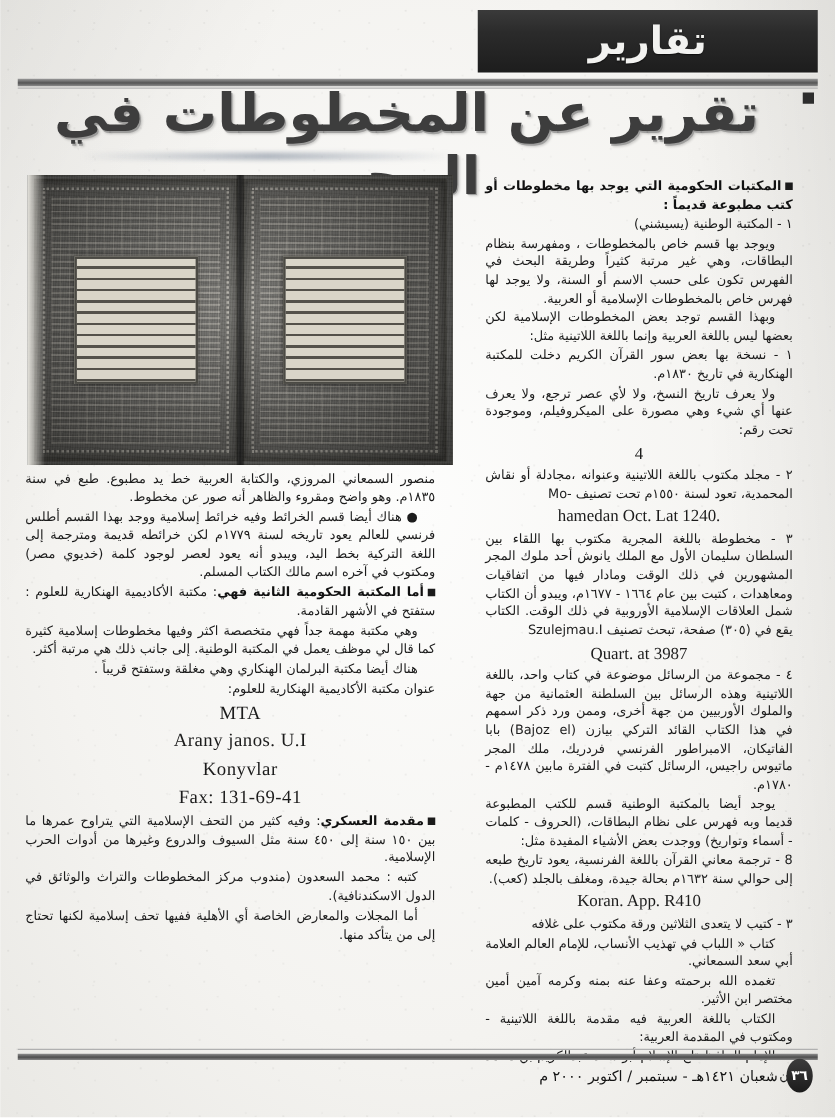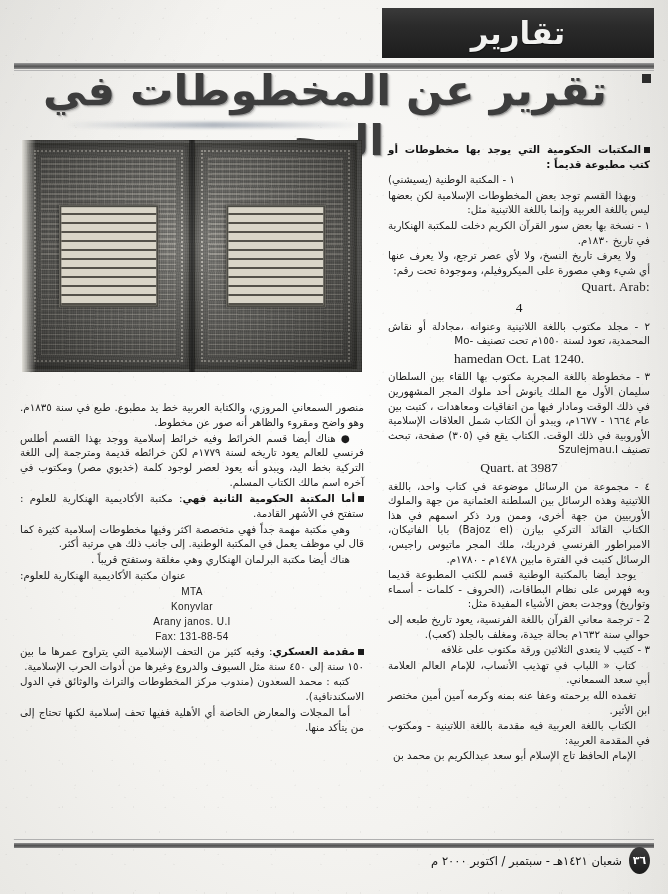--- a/index.html
+++ b/index.html
@@ -96,7 +96,7 @@
 
   
   .col{position:absolute;direction:rtl;text-align:justify;color:#1c1c1c;}
-  .col p{margin:0 0 1px 0;}
+  .col p{margin:0 16px 1px 0;}
   .col-right{right:18px;top:142px;width:262px;font-size:10.3px;line-height:1.42;}
   .col-left{left:20px;top:400px;width:344px;font-size:10.3px;line-height:1.44;}
 

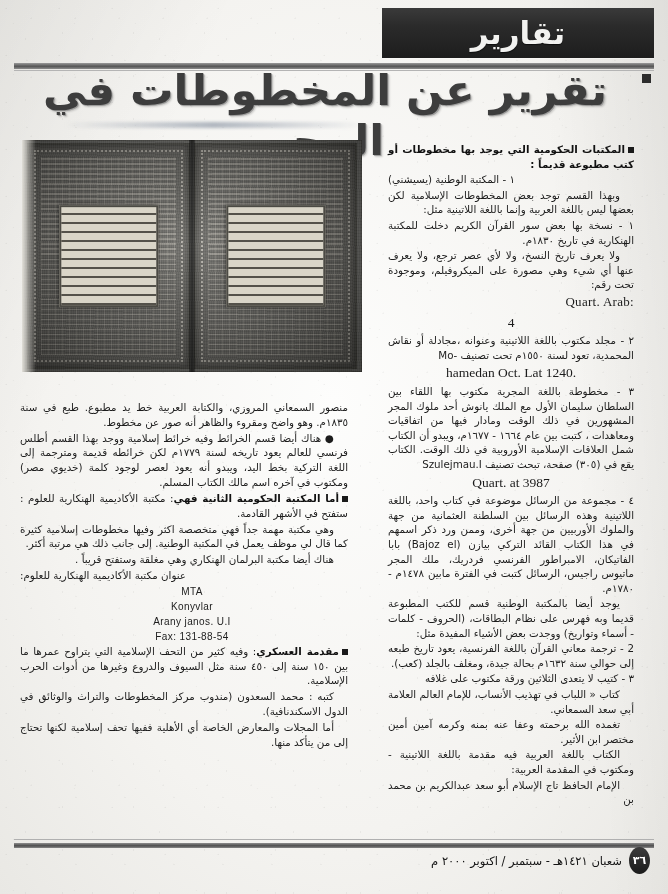--- a/index.html
+++ b/index.html
@@ -117,7 +117,7 @@
   .addr{display:block;text-align:center;direction:ltr;unicode-bidi:isolate;
     font-family:Liberation Sans, sans-serif;font-size:10px;
     line-height:1.5;letter-spacing:.4px;}
-  .center-ar{text-align:left;}
+  .center-ar{text-align:right;}
 
   
   .rule-bot{position:absolute;left:14px;right:14px;bottom:46px;height:5px;

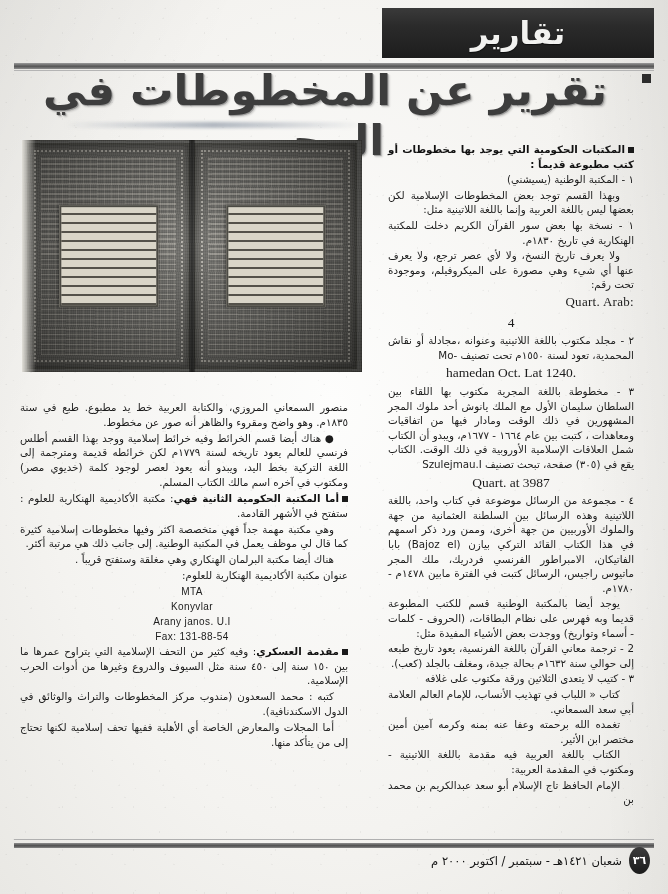--- a/index.html
+++ b/index.html
@@ -170,6 +170,7 @@
       <span class="bullet"></span><span>المكتبات الحكومية التي يوجد بها مخطوطات أو كتب مطبوعة قديماً :</span>
     </p>
     <p class="center-ar">١ - المكتبة الوطنية (يسيشني)</p>
+    <p class="indent">ويوجد بها قسم خاص بالمخطوطات ، ومفهرسة بنظام البطاقات، وهي غير مرتبة كثيراً وطريقة البحث في الفهرس تكون على حسب الاسم أو السنة، ولا يوجد لها فهرس خاص بالمخطوطات الإسلامية أو العربية.</p>
     <p class="indent">وبهذا القسم توجد بعض المخطوطات الإسلامية لكن بعضها ليس باللغة العربية وإنما باللغة اللاتينية مثل:</p>
     <p>١ - نسخة بها بعض سور القرآن الكريم دخلت للمكتبة الهنكارية في تاريخ ١٨٣٠م.</p>
     <p class="indent">ولا يعرف تاريخ النسخ، ولا لأي عصر ترجع، ولا يعرف عنها أي شيء وهي مصورة على الميكروفيلم، وموجودة تحت رقم:</p>

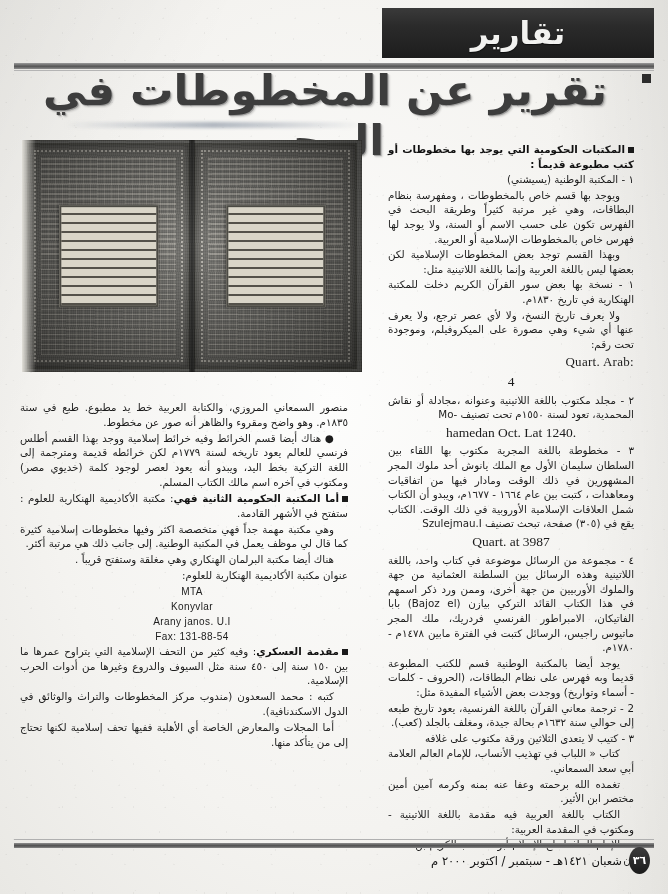--- a/index.html
+++ b/index.html
@@ -174,7 +174,6 @@
     <p class="indent">وبهذا القسم توجد بعض المخطوطات الإسلامية لكن بعضها ليس باللغة العربية وإنما باللغة اللاتينية مثل:</p>
     <p>١ - نسخة بها بعض سور القرآن الكريم دخلت للمكتبة الهنكارية في تاريخ ١٨٣٠م.</p>
     <p class="indent">ولا يعرف تاريخ النسخ، ولا لأي عصر ترجع، ولا يعرف عنها أي شيء وهي مصورة على الميكروفيلم، وموجودة تحت رقم:</p>
-    <p class="latin" style="text-align:right;direction:ltr;">Quart. Arab:</p>
     <p class="latin-center">4</p>
     <p>٢ - مجلد مكتوب باللغة اللاتينية وعنوانه ،مجادلة أو نقاش المحمدية، تعود لسنة ١٥٥٠م تحت تصنيف -Mo</p>
     <p class="latin-center">hamedan Oct. Lat 1240.</p>

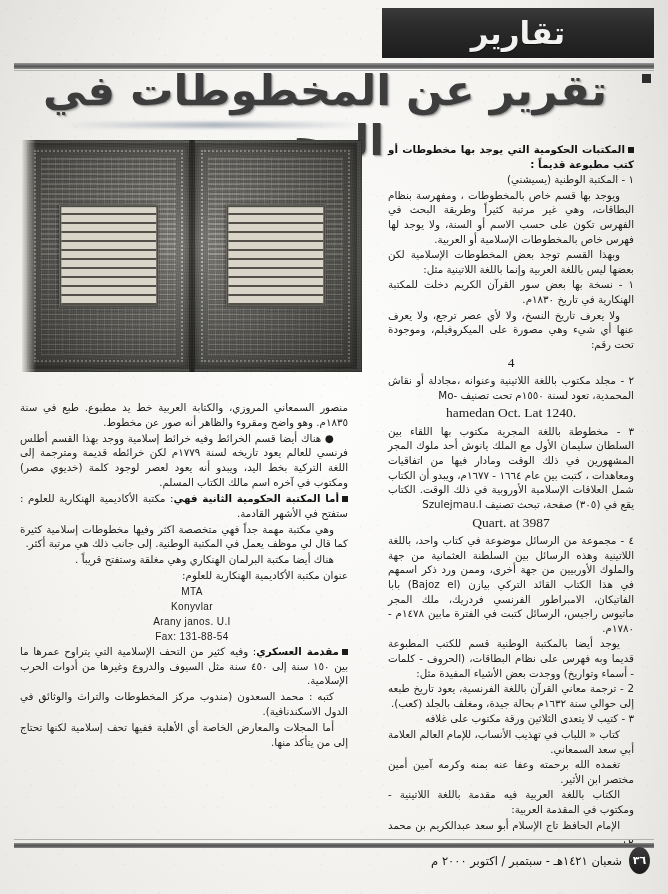--- a/index.html
+++ b/index.html
@@ -98,7 +98,7 @@
   .col{position:absolute;direction:rtl;text-align:justify;color:#1c1c1c;}
   .col p{margin:0 16px 1px 0;}
   .col-right{right:18px;top:142px;width:262px;font-size:10.3px;line-height:1.42;}
-  .col-left{left:20px;top:400px;width:344px;font-size:10.3px;line-height:1.44;}
+  .col-left{left:20px;top:376px;width:344px;font-size:10.3px;line-height:1.44;}
 
   .bold-head{font-weight:700;color:#111;}
   .bold-head .bullet{display:inline-block;width:6px;height:6px;background:#1a1a1a;

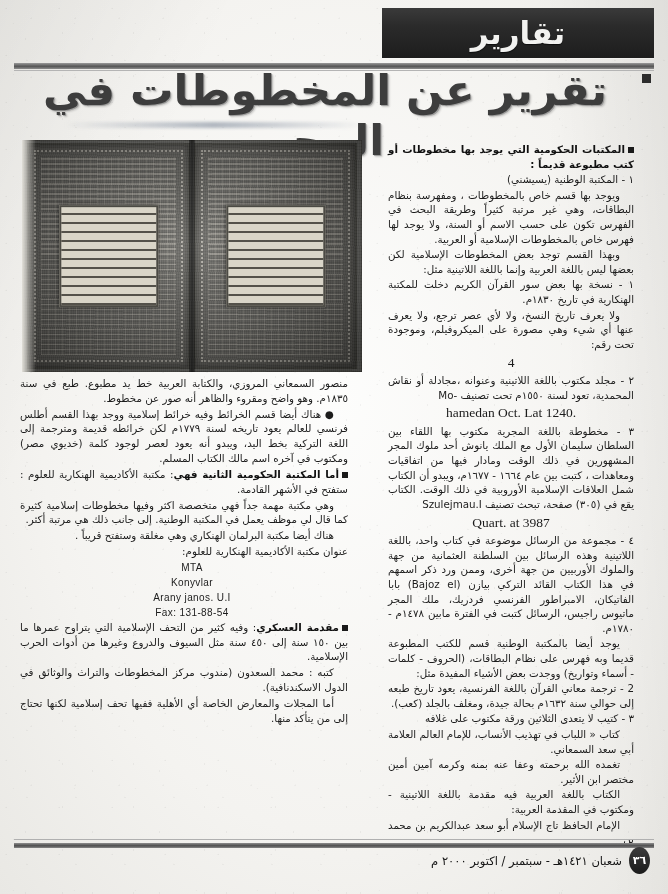--- a/index.html
+++ b/index.html
@@ -115,7 +115,7 @@
     font-family:"Liberation Serif","DejaVu Serif",serif;font-size:13.5px;
     line-height:1.45;margin:1px 0;}
   .addr{display:block;text-align:center;direction:ltr;unicode-bidi:isolate;
-    font-family:Liberation Sans, sans-serif;font-size:10px;
+    font-family:Liberation Serif, serif;font-size:15px;
     line-height:1.5;letter-spacing:.4px;}
   .center-ar{text-align:right;}
 

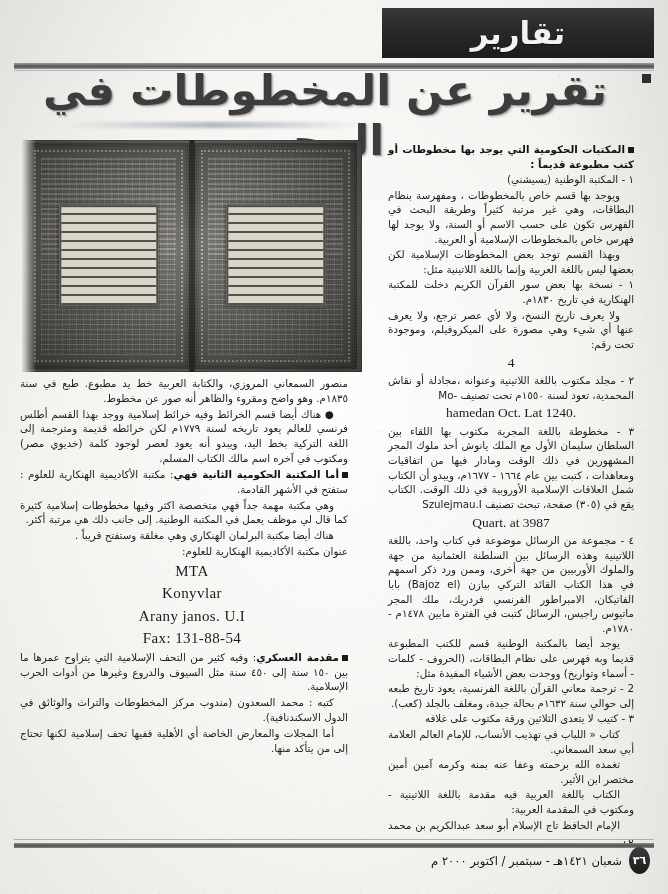--- a/index.html
+++ b/index.html
@@ -199,8 +199,8 @@
     <p class="indent">هناك أيضا مكتبة البرلمان الهنكاري وهي مغلقة وستفتح قريباً .</p>
     <p class="center-ar">عنوان مكتبة الأكاديمية الهنكارية للعلوم:</p>
     <span class="addr">MTA</span>
+    <span class="addr">Arany janos. U.I</span>
     <span class="addr">Konyvlar</span>
-    <span class="addr">Arany janos. U.I</span>
     <span class="addr">Fax: 131-88-54</span>
     <p>
       <span class="bullet" style="display:inline-block;width:6px;height:6px;background:#1a1a1a;vertical-align:middle;margin-left:3px;"></span><span class="inline-b">مقدمة العسكري</span><span>: وفيه كثير من التحف الإسلامية التي يتراوح عمرها ما بين ١٥٠ سنة إلى ٤٥٠ سنة مثل السيوف والدروع وغيرها من أدوات الحرب الإسلامية.</span>

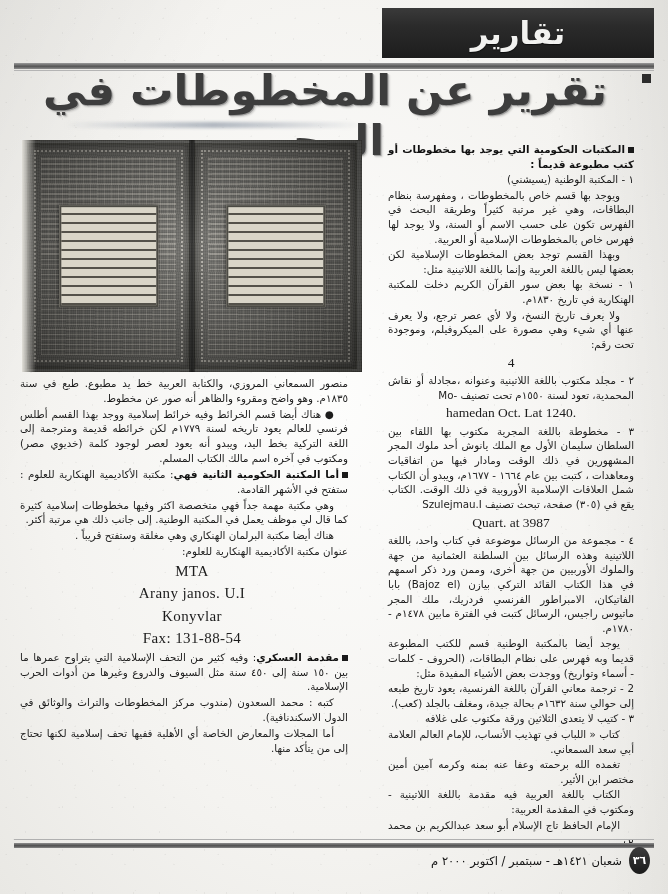--- a/index.html
+++ b/index.html
@@ -201,7 +201,7 @@
     <span class="addr">MTA</span>
     <span class="addr">Arany janos. U.I</span>
     <span class="addr">Konyvlar</span>
-    <span class="addr">Fax: 131-88-54</span>
+    <span class="addr">Fax: 131-69-41</span>
     <p>
       <span class="bullet" style="display:inline-block;width:6px;height:6px;background:#1a1a1a;vertical-align:middle;margin-left:3px;"></span><span class="inline-b">مقدمة العسكري</span><span>: وفيه كثير من التحف الإسلامية التي يتراوح عمرها ما بين ١٥٠ سنة إلى ٤٥٠ سنة مثل السيوف والدروع وغيرها من أدوات الحرب الإسلامية.</span>
     </p>

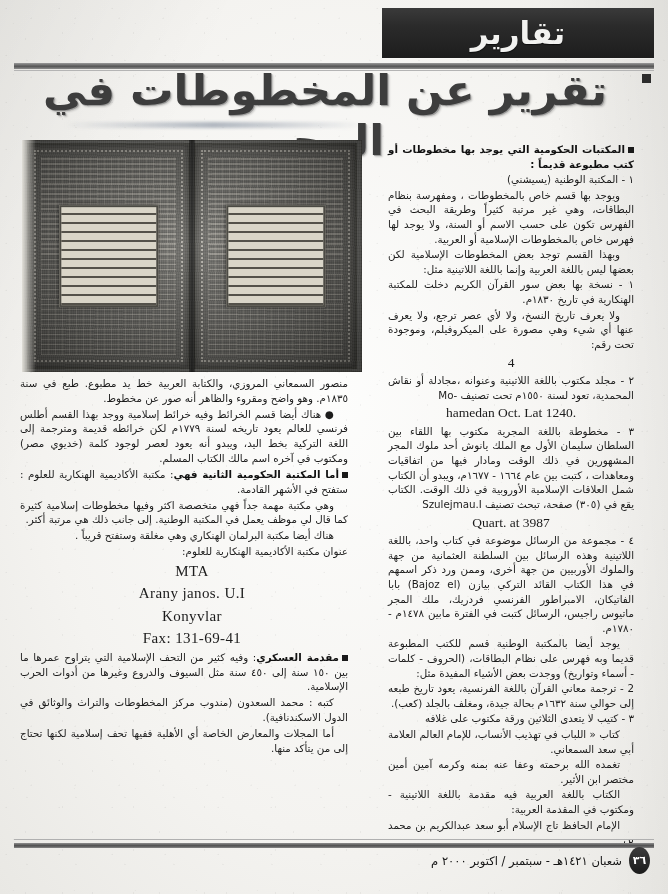--- a/index.html
+++ b/index.html
@@ -181,7 +181,7 @@
     <p class="latin-center">Quart. at 3987</p>
     <p>٤ - مجموعة من الرسائل موضوعة في كتاب واحد، باللغة اللاتينية وهذه الرسائل بين السلطنة العثمانية من جهة والملوك الأوربيين من جهة أخرى، وممن ورد ذكر اسمهم في هذا الكتاب القائد التركي بيازن (Bajoz el) بابا الفاتيكان، الامبراطور الفرنسي فردريك، ملك المجر ماتيوس راجيس، الرسائل كتبت في الفترة مابين ١٤٧٨م - ١٧٨٠م.</p>
     <p class="indent">يوجد أيضا بالمكتبة الوطنية قسم للكتب المطبوعة قديما وبه فهرس على نظام البطاقات، (الحروف - كلمات - أسماء وتواريخ) ووجدت بعض الأشياء المفيدة مثل:</p>
-    <p>2 - ترجمة معاني القرآن باللغة الفرنسية، يعود تاريخ طبعه إلى حوالي سنة ١٦٣٢م بحالة جيدة، ومغلف بالجلد (كعب).</p>
+    <p>8 - ترجمة معاني القرآن باللغة الفرنسية، يعود تاريخ طبعه إلى حوالي سنة ١٦٣٢م بحالة جيدة، ومغلف بالجلد (كعب).</p>
     <p>٣ - كتيب لا يتعدى الثلاثين ورقة مكتوب على غلافه</p>
     <p class="indent">كتاب « اللباب في تهذيب الأنساب، للإمام العالم العلامة أبي سعد السمعاني.</p>
     <p class="indent">تغمده الله برحمته وعفا عنه بمنه وكرمه آمين أمين مختصر ابن الأثير.</p>

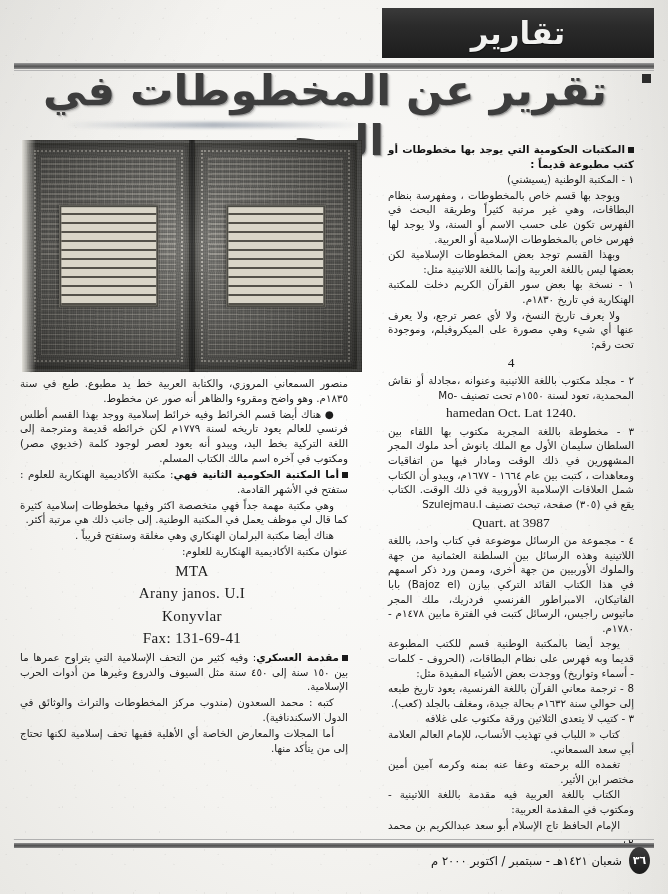--- a/index.html
+++ b/index.html
@@ -182,6 +182,7 @@
     <p>٤ - مجموعة من الرسائل موضوعة في كتاب واحد، باللغة اللاتينية وهذه الرسائل بين السلطنة العثمانية من جهة والملوك الأوربيين من جهة أخرى، وممن ورد ذكر اسمهم في هذا الكتاب القائد التركي بيازن (Bajoz el) بابا الفاتيكان، الامبراطور الفرنسي فردريك، ملك المجر ماتيوس راجيس، الرسائل كتبت في الفترة مابين ١٤٧٨م - ١٧٨٠م.</p>
     <p class="indent">يوجد أيضا بالمكتبة الوطنية قسم للكتب المطبوعة قديما وبه فهرس على نظام البطاقات، (الحروف - كلمات - أسماء وتواريخ) ووجدت بعض الأشياء المفيدة مثل:</p>
     <p>8 - ترجمة معاني القرآن باللغة الفرنسية، يعود تاريخ طبعه إلى حوالي سنة ١٦٣٢م بحالة جيدة، ومغلف بالجلد (كعب).</p>
+    <p class="latin-center">Koran. App. R410</p>
     <p>٣ - كتيب لا يتعدى الثلاثين ورقة مكتوب على غلافه</p>
     <p class="indent">كتاب « اللباب في تهذيب الأنساب، للإمام العالم العلامة أبي سعد السمعاني.</p>
     <p class="indent">تغمده الله برحمته وعفا عنه بمنه وكرمه آمين أمين مختصر ابن الأثير.</p>

